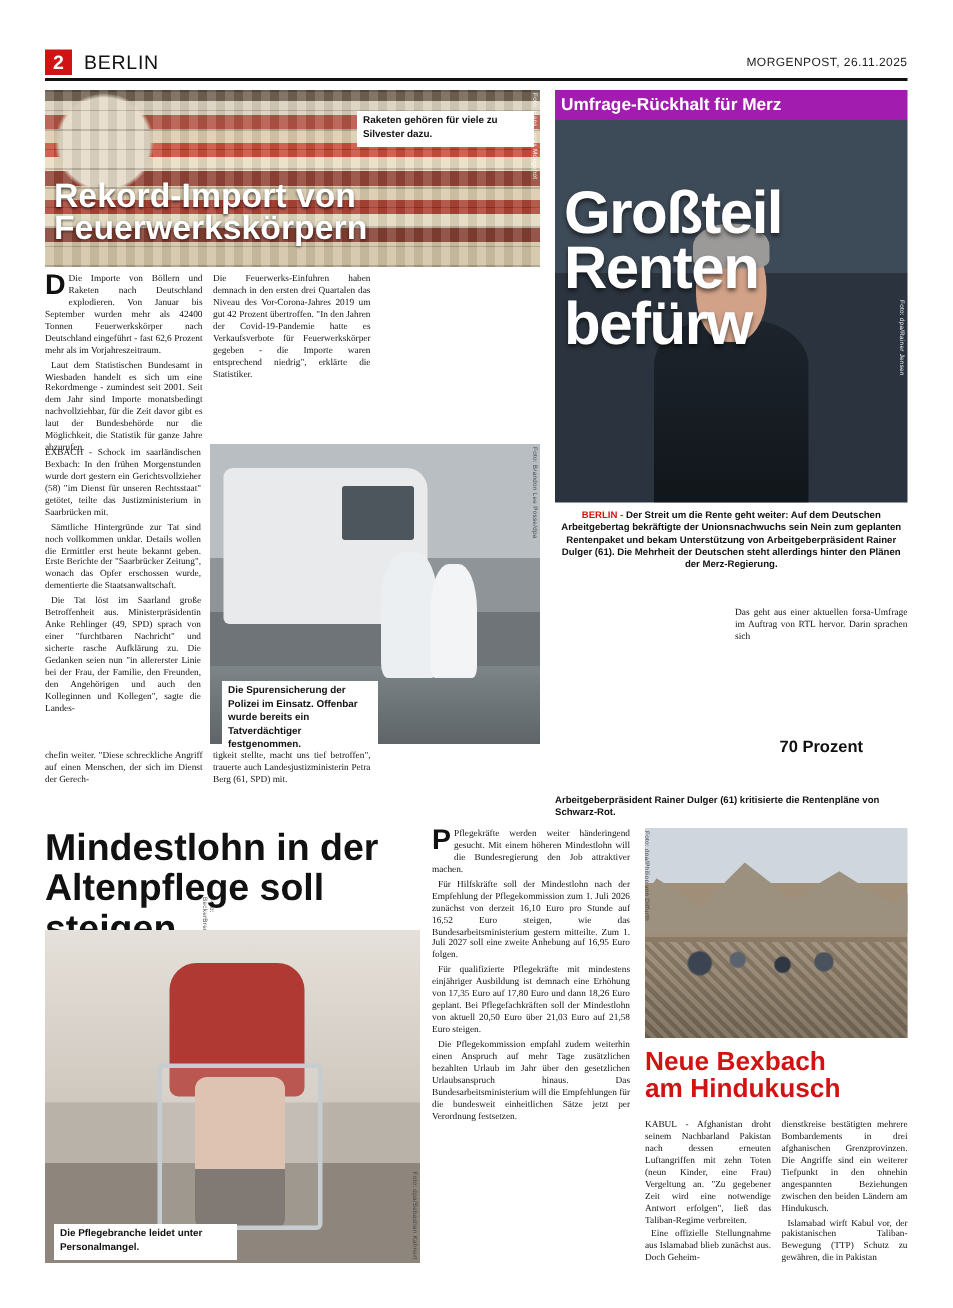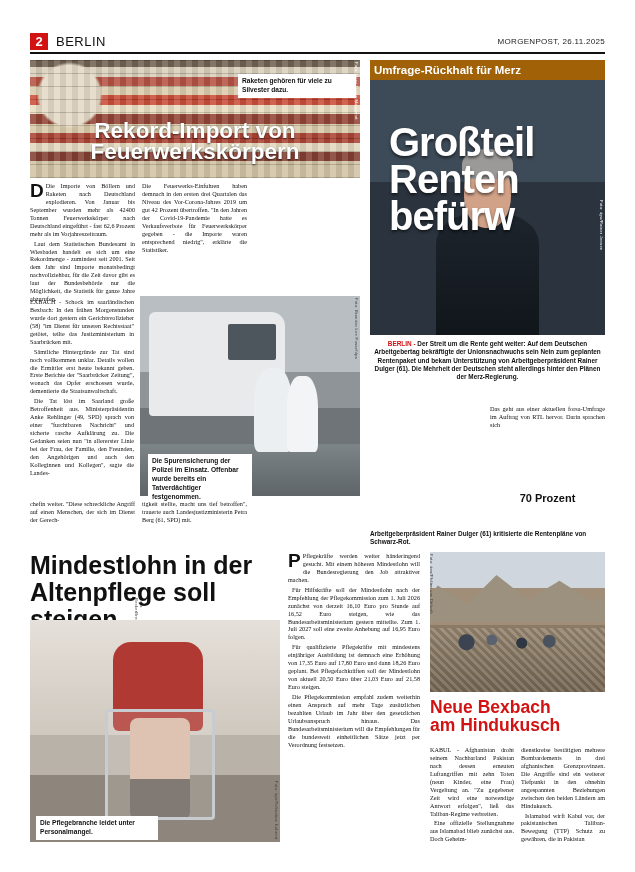--- a/index.html
+++ b/index.html
@@ -114,7 +114,7 @@
   #art-merz { position:absolute; left:370px; top:60px; width:235px; height:485px; }
   #merz-band {
     position:absolute; left:0; top:0; width:235px; height:20px;
-    background:#a16207;
+    background:#a21caf;
   }
   #merz-band span {
     display:block; color:#fff; font-family:"Liberation Sans", sans-serif;

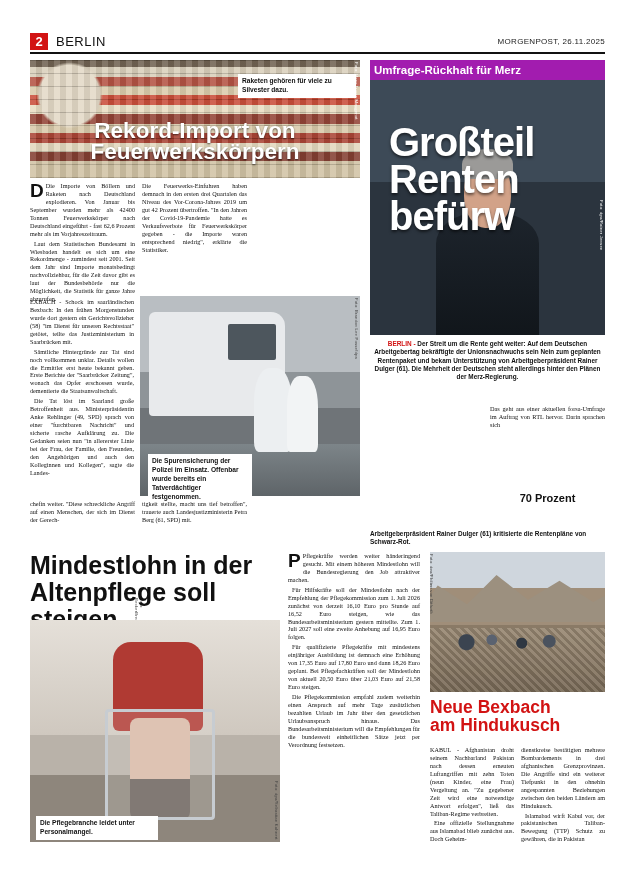--- a/index.html
+++ b/index.html
@@ -103,7 +103,7 @@
     background: rgba(0,0,0,0);
     padding: 0 6px;
     font-size: 22.5px;
-    text-align: center;
+    text-align: left;
     text-shadow: 0 1px 2px rgba(0,0,0,.6);
   }
   #fire-body { position:absolute; left:0; top:122px; width:330px; height:80px;

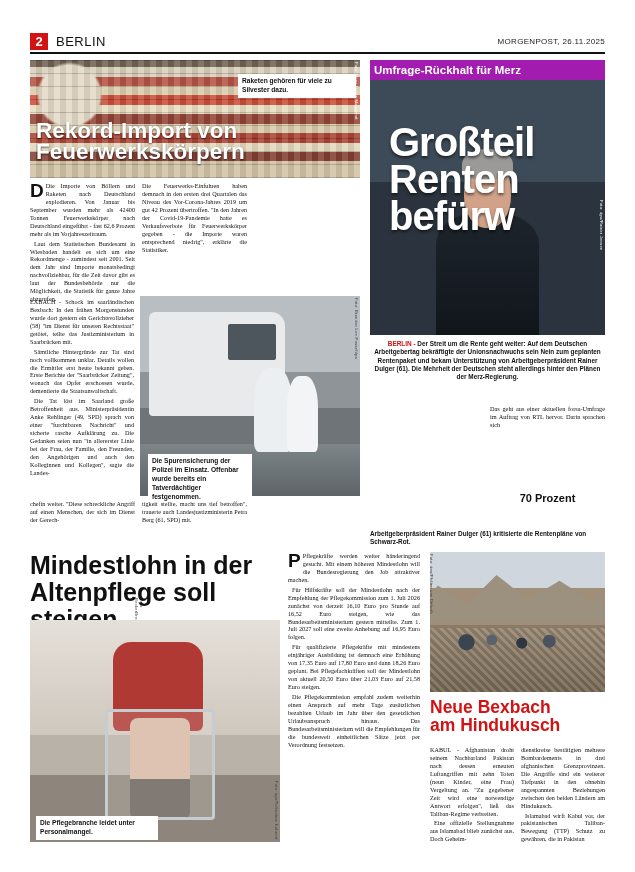--- a/index.html
+++ b/index.html
@@ -140,7 +140,7 @@
     background:#9b9a98; border-radius: 50% 50% 20% 20%;
   }
   #merz-headline {
-    position:absolute; left:17px; top:44px; width:235px;
+    position:absolute; left:4px; top:44px; width:235px;
     font-family:"Liberation Sans", sans-serif; font-weight:bold;
     color:#fff; font-size:40px; line-height:0.92; letter-spacing:-1px;
     text-shadow: 0 2px 3px rgba(0,0,0,.55);

